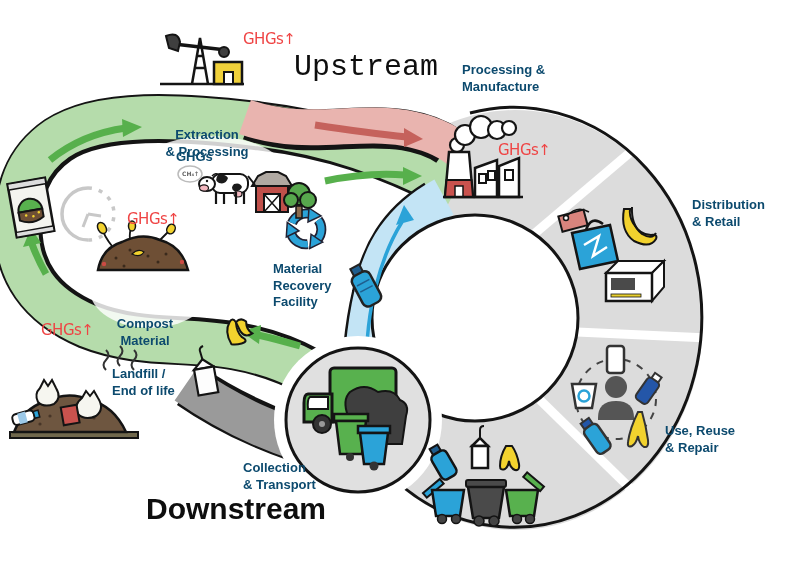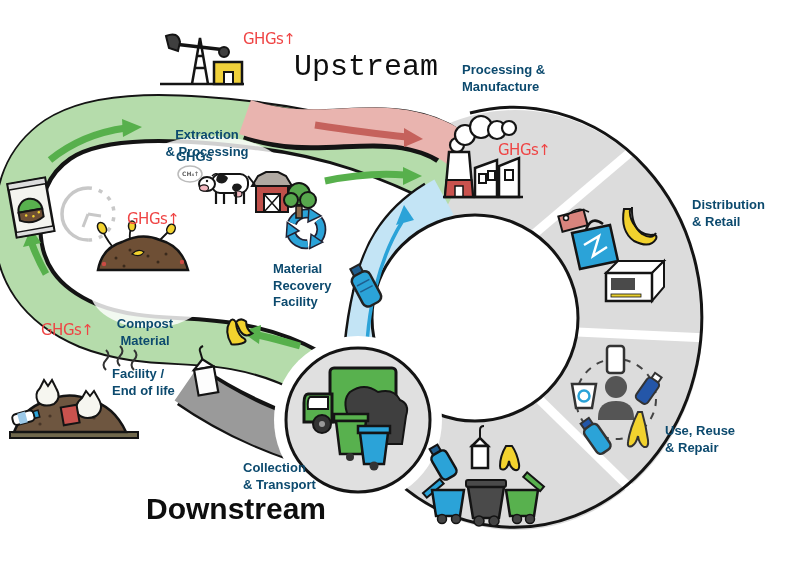--- a/index.html
+++ b/index.html
@@ -331,7 +331,7 @@
 &amp; Repair</div>
   <div class="s" style="left:243px;top:460px;">Collection
 &amp; Transport</div>
-  <div class="s" style="left:112px;top:366px;">Facility /
+  <div class="s" style="left:112px;top:366px;">Landfill /
 End of life</div>
   <div class="s c" style="left:99px;top:271px;width:92px;">Compost
 Material</div>

